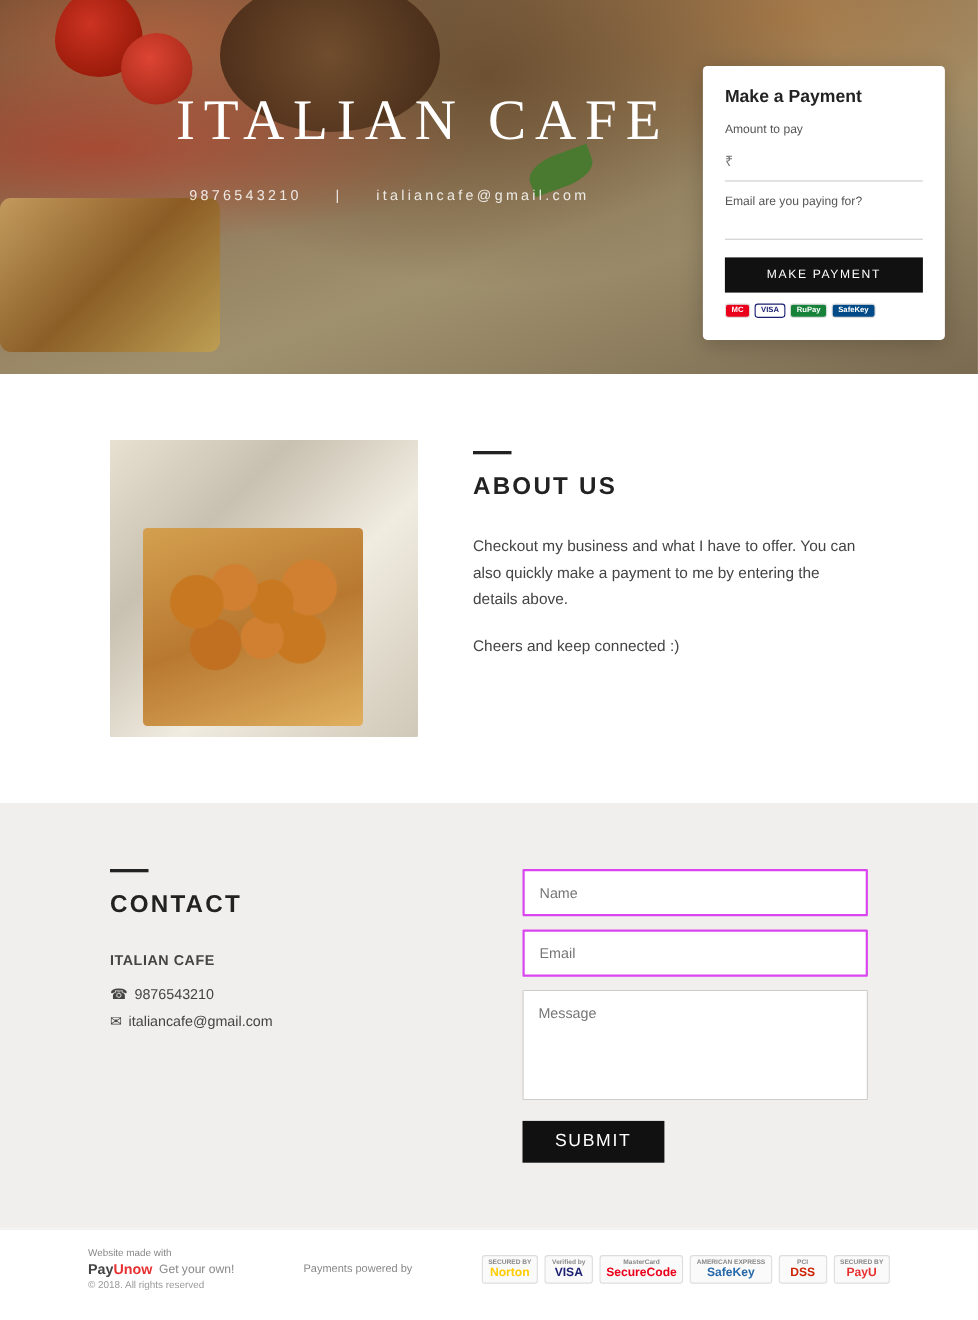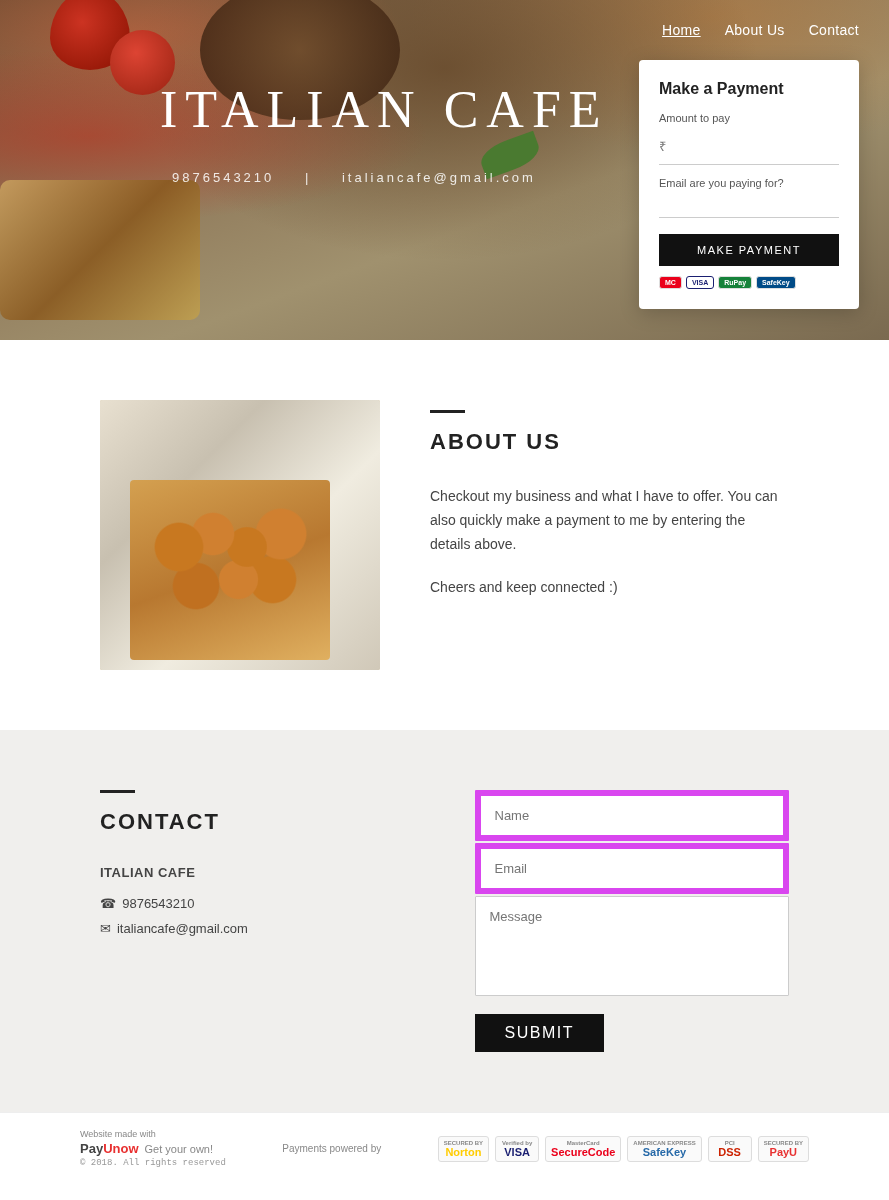--- a/index.html
+++ b/index.html
@@ -409,11 +409,6 @@
     <div class="hero-pastry"></div>
     <div class="hero-leaf"></div>
 
-    <nav class="nav">
-      <a href="#" class="active">Home</a>
-      <a href="#">About Us</a>
-      <a href="#">Contact</a>
-    </nav>
 
     <div class="hero-title">ITALIAN CAFE</div>
 

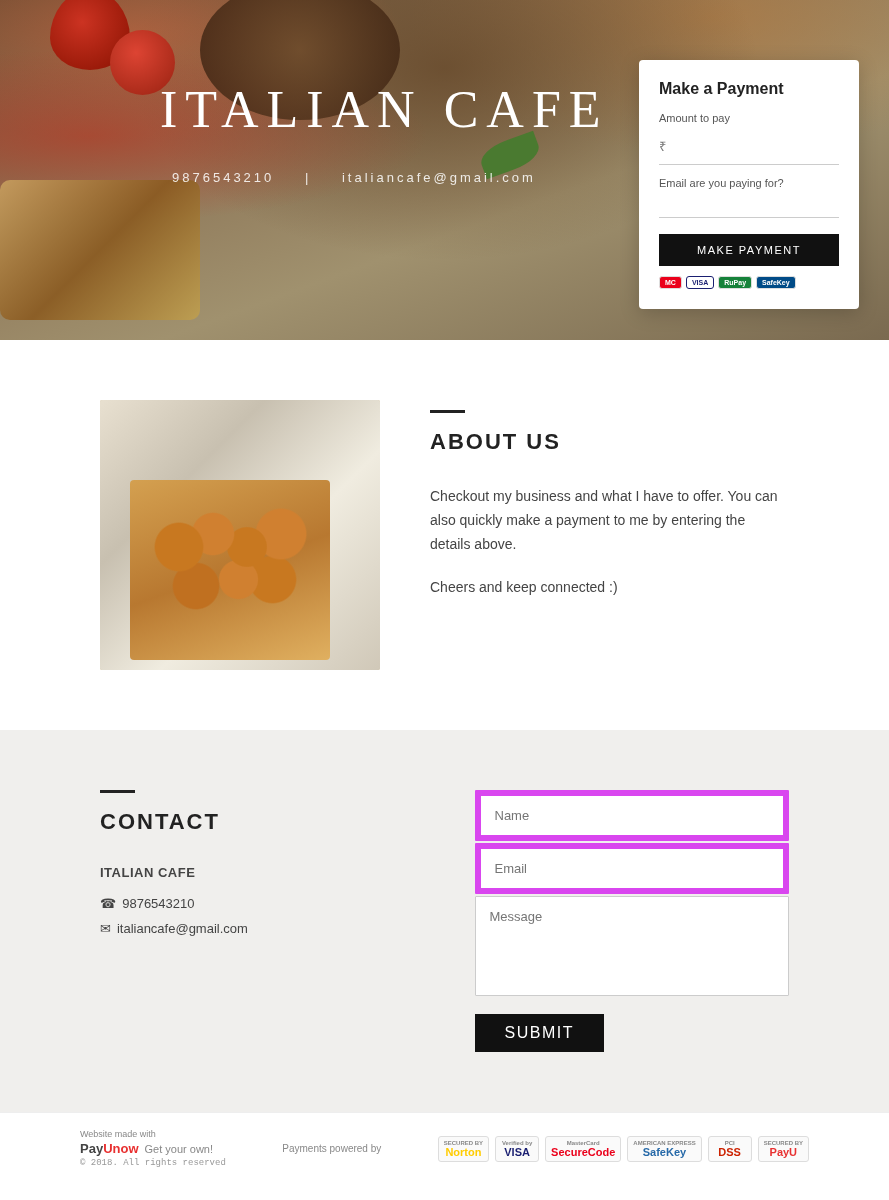--- a/index.html
+++ b/index.html
@@ -251,14 +251,14 @@
     .contact-right { flex: 1; }
     .contact-input {
       width: 100%;
-      border: 6px solid #d946ef;
+      border: 2px solid #d946ef;
       background: #fff;
       padding: 12px 14px;
       font-family: Arial, sans-serif;
       font-size: 13px;
       color: #999;
       outline: none;
-      margin-bottom: 2px;
+      margin-bottom: 12px;
       border-radius: 1px;
     }
     .contact-textarea {

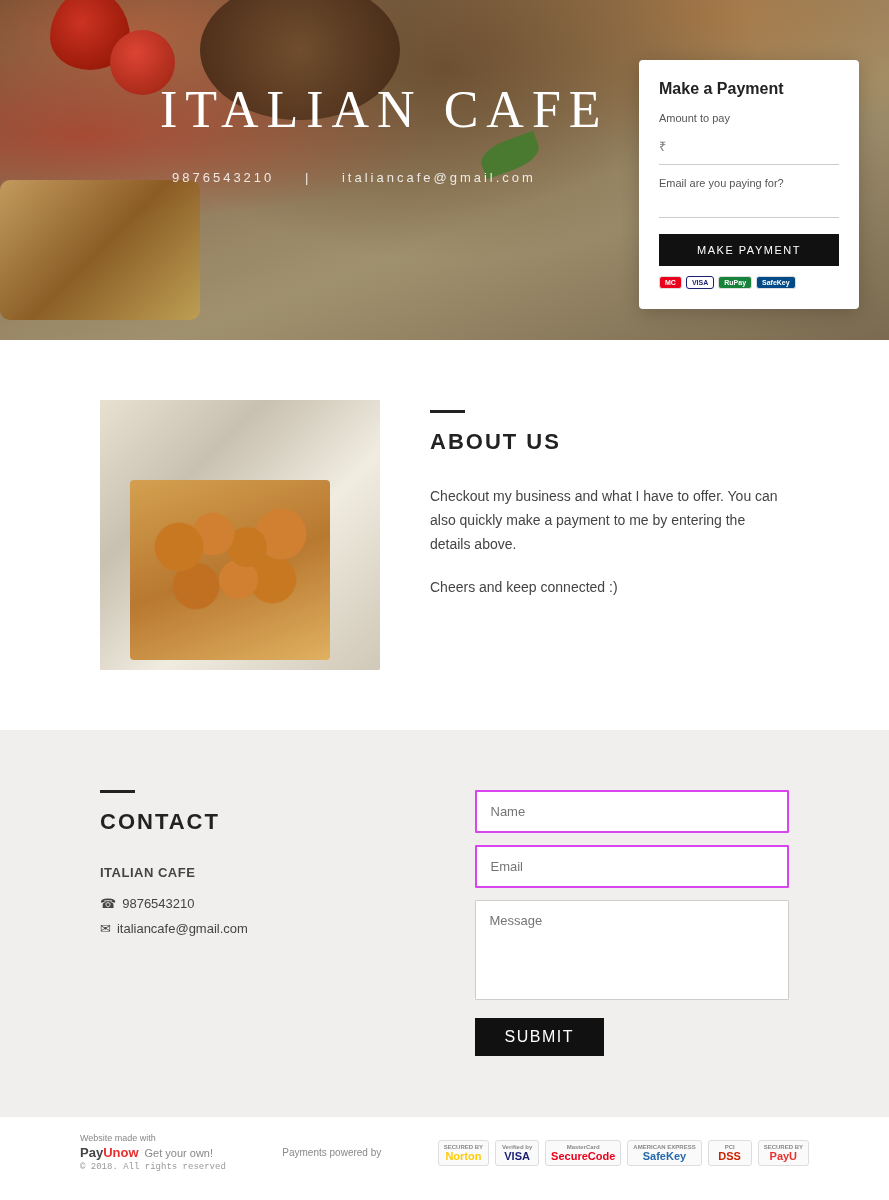--- a/index.html
+++ b/index.html
@@ -321,7 +321,7 @@
       cursor: pointer;
     }
     .footer-copy {
-      font-family: Liberation Mono, monospace;
+      font-family: Liberation Sans, sans-serif;
       font-size: 9px;
       color: #999;
     }

